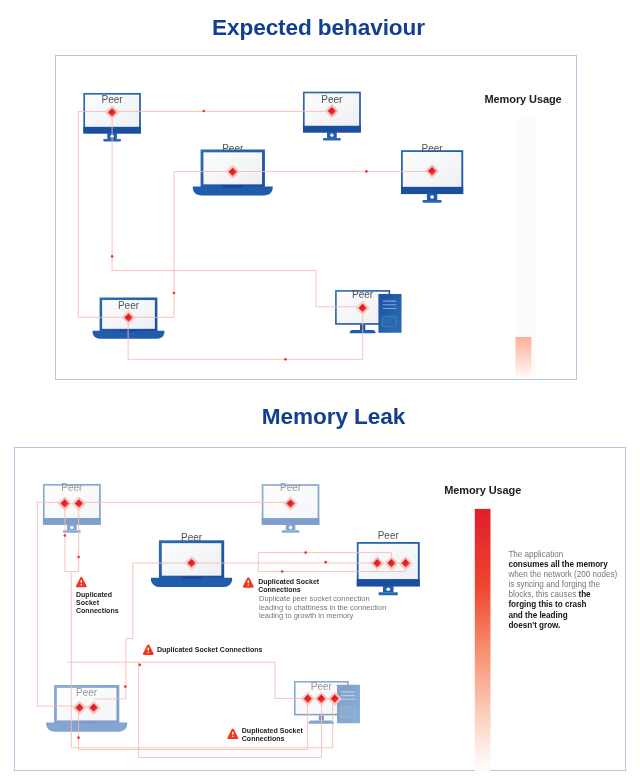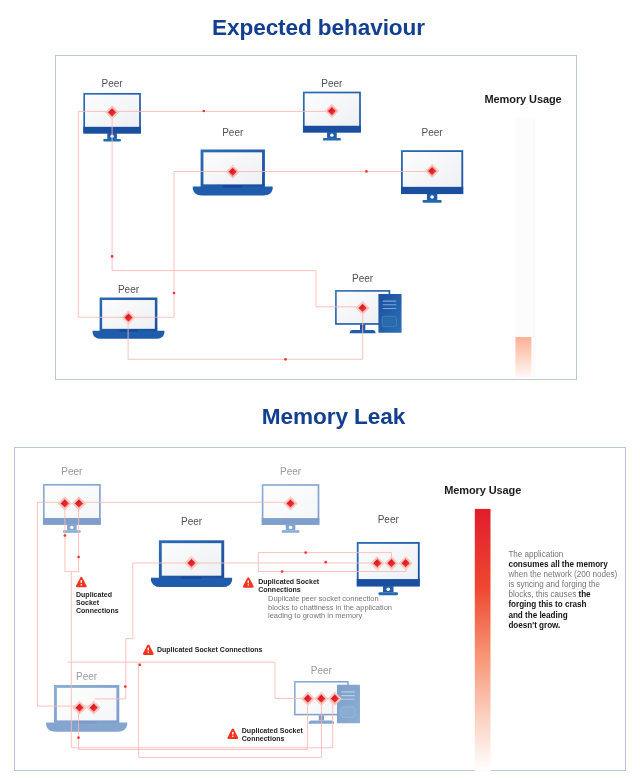--- a/index.html
+++ b/index.html
@@ -12,7 +12,7 @@
   #panel1{left:55px;top:55px;width:522px;height:325px;}
   #panel2{left:14px;top:447px;width:612px;height:324px;}
   .stage{position:absolute;left:0;top:0;width:640px;height:778px;pointer-events:none;}
-  .peerlbl{position:absolute;font-size:10px;line-height:1;color:#4f5154;text-align:center;white-space:nowrap;transform:translateX(-50%);}
+  .peerlbl{position:absolute;font-size:10px;line-height:1;color:#4f5154;text-align:center;white-space:nowrap;transform:translateX(-50%);margin-top:16px;}
   .peerlbl.fade{color:#96999e;}
   .memlbl{position:absolute;font-weight:bold;font-size:11px;line-height:1;color:#1c1c1c;letter-spacing:-0.1px;white-space:nowrap;text-align:right;}
   .wtxt{position:absolute;font-size:7.02px;color:#1c1c1c;font-weight:bold;line-height:8.2px;white-space:nowrap;letter-spacing:0.01px;}

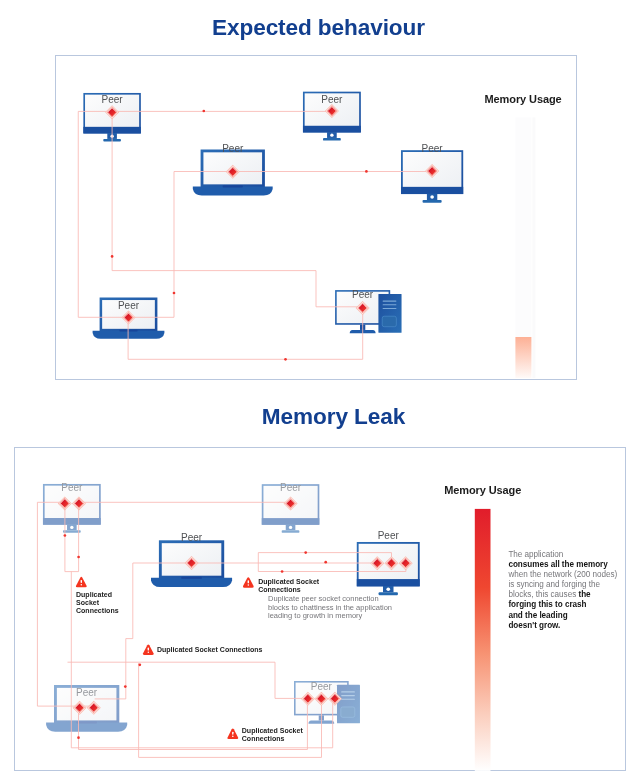--- a/index.html
+++ b/index.html
@@ -376,7 +376,7 @@
       <div>Duplicated Socket</div>
       <div>Connections</div>
     </div>
-    <div class="wdesc" style="left: 268px; top: 595.3px;">
+    <div class="wdesc" style="left: 259px; top: 595.3px;">
       <div>Duplicate peer socket connection</div>
       <div>blocks to chattiness in the application</div>
       <div>leading to growth in memory</div>

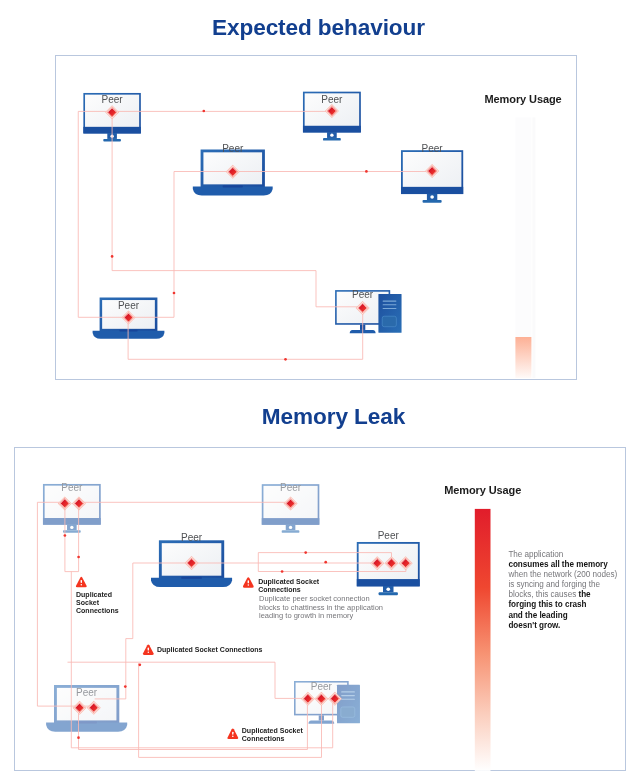--- a/index.html
+++ b/index.html
@@ -378,7 +378,7 @@
     </div>
     <div class="wdesc" style="left: 259px; top: 595.3px;">
       <div>Duplicate peer socket connection</div>
-      <div>blocks to chattiness in the application</div>
+      <div>leading to chattiness in the connection</div>
       <div>leading to growth in memory</div>
     </div>
     <div class="wtxt" style="left: 241.8px; top: 726.5px;">

